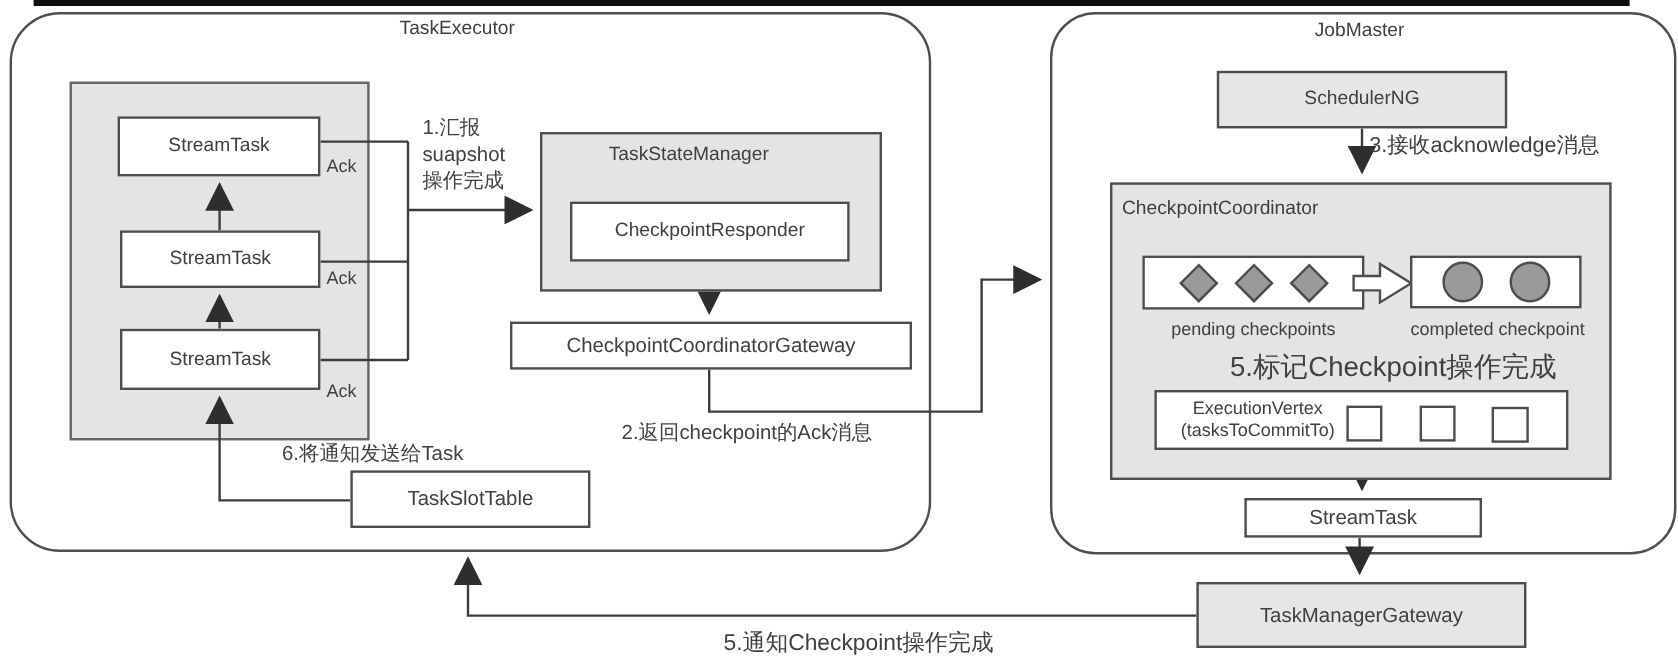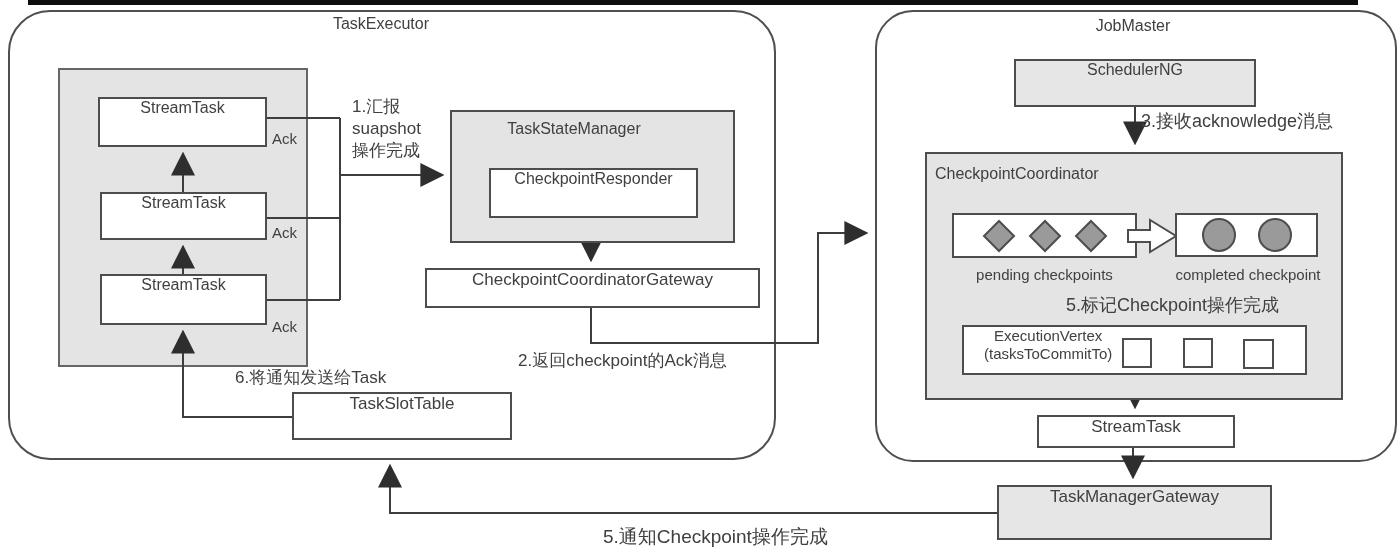--- a/index.html
+++ b/index.html
@@ -13,7 +13,7 @@
   }
   .box{
     position:absolute;border:2px solid #4d4d4d;background:#ffffff;
-    display:flex;justify-content:center;
+    display:flex;align-items:center;justify-content:center;
     font-size:16px;box-sizing:border-box;
   }
   .box.gray{background:#e6e6e6;}

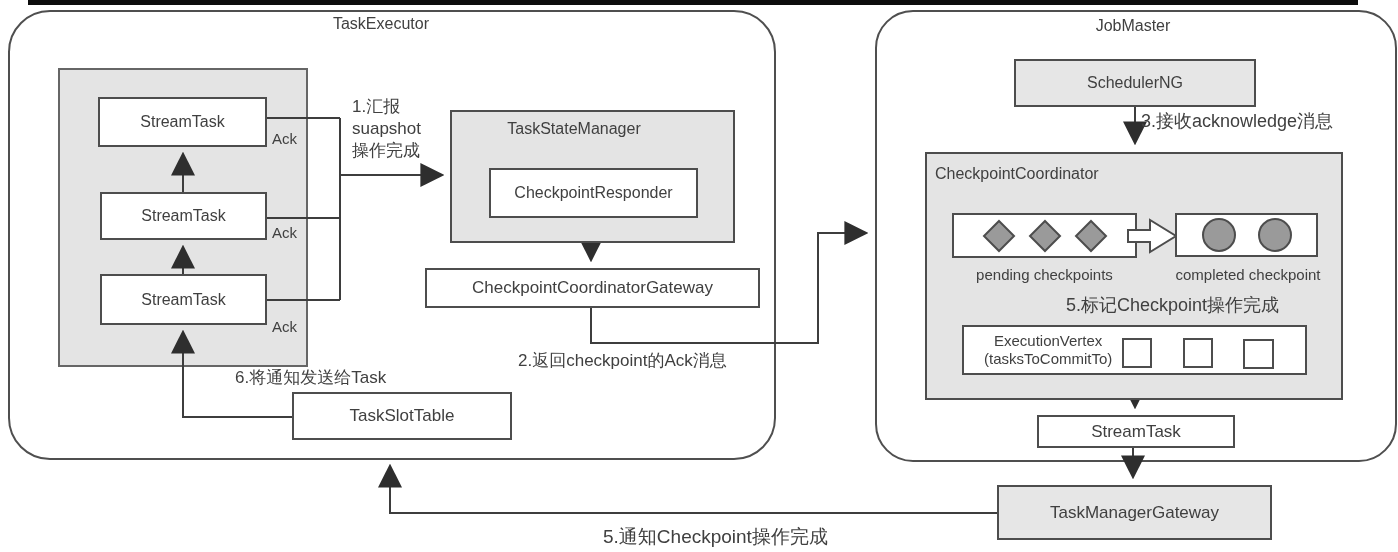--- a/index.html
+++ b/index.html
@@ -85,7 +85,7 @@
 
   <div class="grp" style="left:450px;top:110px;width:285px;height:133px;border-color:#4d4d4d;"></div>
   <div class="title" style="left:450px;top:120px;width:248px;">TaskStateManager</div>
-  <div class="box" style="left:489px;top:168px;width:209px;height:50px;">
+  <div class="box" style="left:475px;top:168px;width:233px;height:50px;">
     <span>CheckpointResponder</span>
   </div>
 

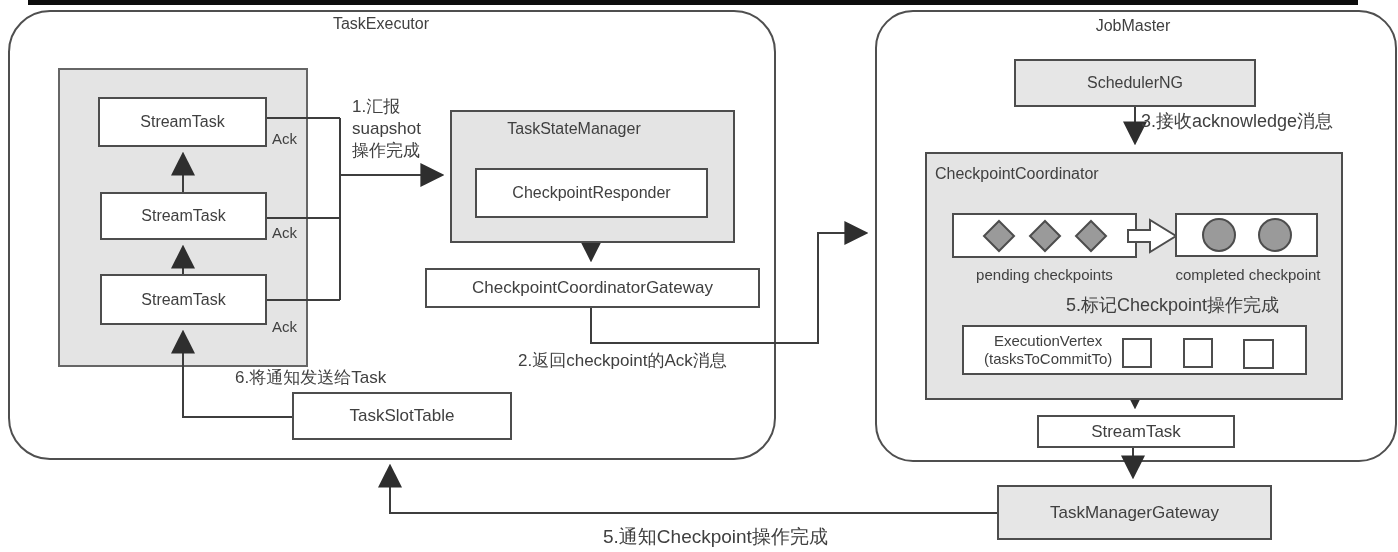--- a/index.html
+++ b/index.html
@@ -132,7 +132,7 @@
   <div class="lbl small" style="left:952px;top:266px;width:185px;text-align:center;">pending checkpoints</div>
   <div class="lbl small" style="left:1158px;top:266px;width:180px;text-align:center;">completed checkpoint</div>
 
-  <div class="lbl" style="left:1066px;top:294px;font-size:18px;">5.标记Checkpoint操作完成</div>
+  <div class="lbl" style="left:1025px;top:294px;font-size:23px;">5.标记Checkpoint操作完成</div>
 
   <div class="box" style="left:962px;top:325px;width:345px;height:50px;justify-content:flex-start;">
     <div style="padding-left:20px;font-size:15px;line-height:18px;text-align:center;">

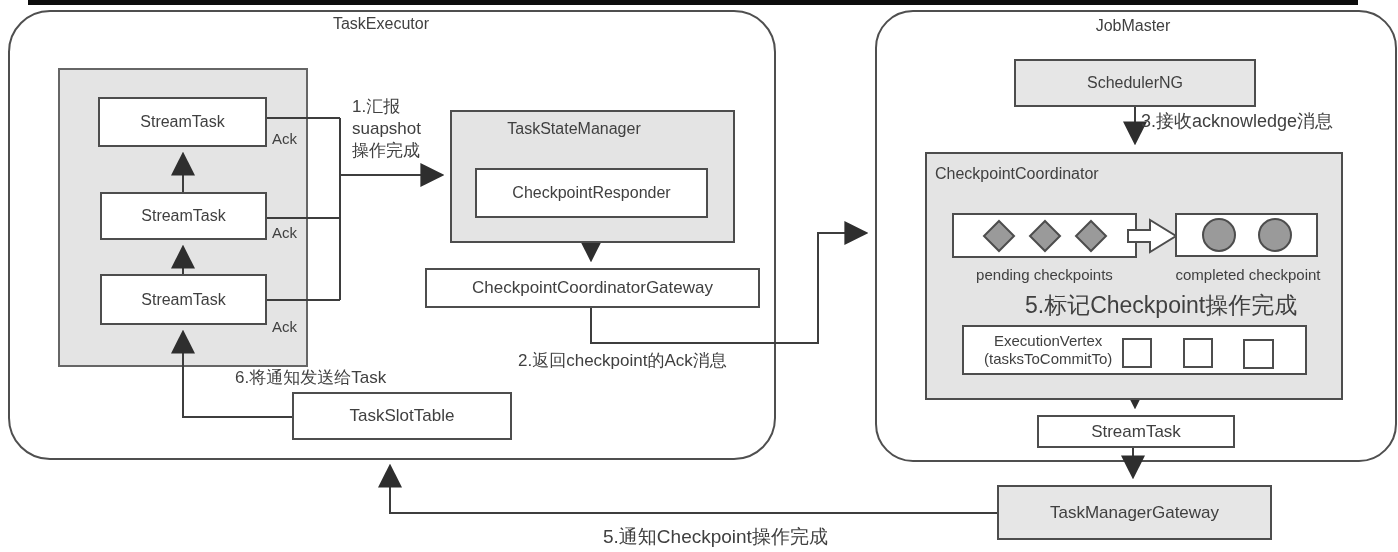--- a/index.html
+++ b/index.html
@@ -93,7 +93,7 @@
     <span>CheckpointCoordinatorGateway</span>
   </div>
 
-  <div class="box" style="left:292px;top:392px;width:220px;height:48px;font-size:17px;">
+  <div class="box" style="left:292px;top:392px;width:200px;height:48px;font-size:17px;">
     <span>TaskSlotTable</span>
   </div>
 

